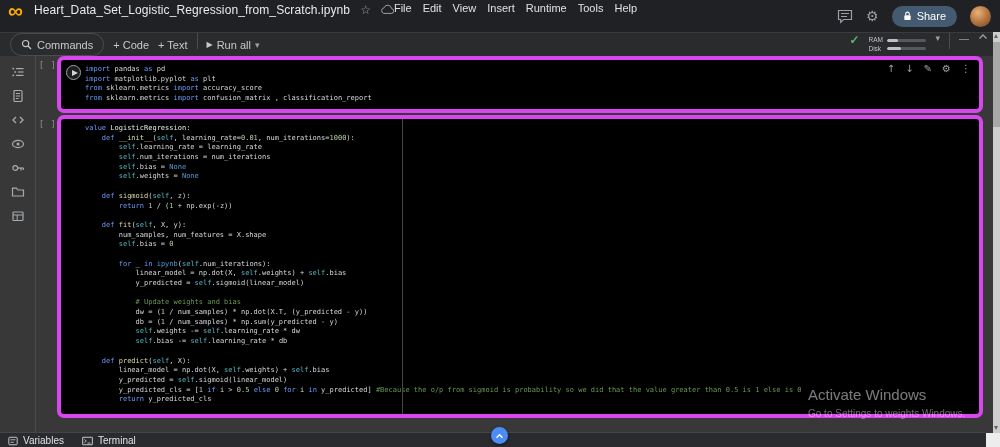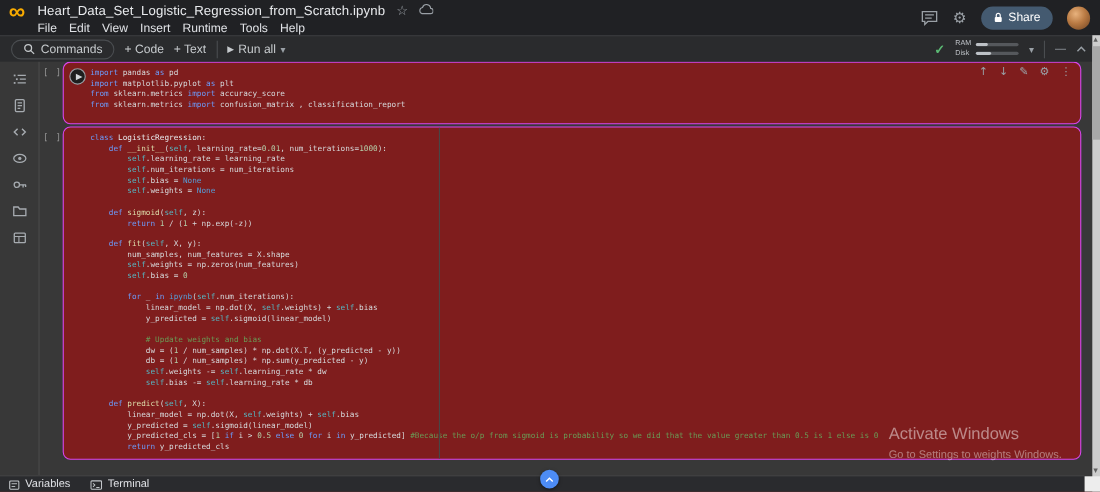--- a/index.html
+++ b/index.html
@@ -10,7 +10,7 @@
   .header{position:absolute;top:0;left:0;width:1000px;height:32px;background:#202124;display:flex;align-items:flex-start;z-index:5}
   .h-left{display:flex;align-items:flex-start;padding-left:8px}
   .logo{font-size:21px;line-height:20px;color:#f9ab00;width:26px;font-weight:bold;margin-top:1px}
-  .title-block{display:flex;flex-direction:column}
+  .title-block{display:flex;flex-direction:row}
   .title-row{display:flex;align-items:center;height:16px;margin-top:2px}
   .fname{font-size:12px;color:#e8eaed;letter-spacing:.1px}
   .star{font-size:12px;color:#9aa0a6;margin-left:10px;line-height:12px}

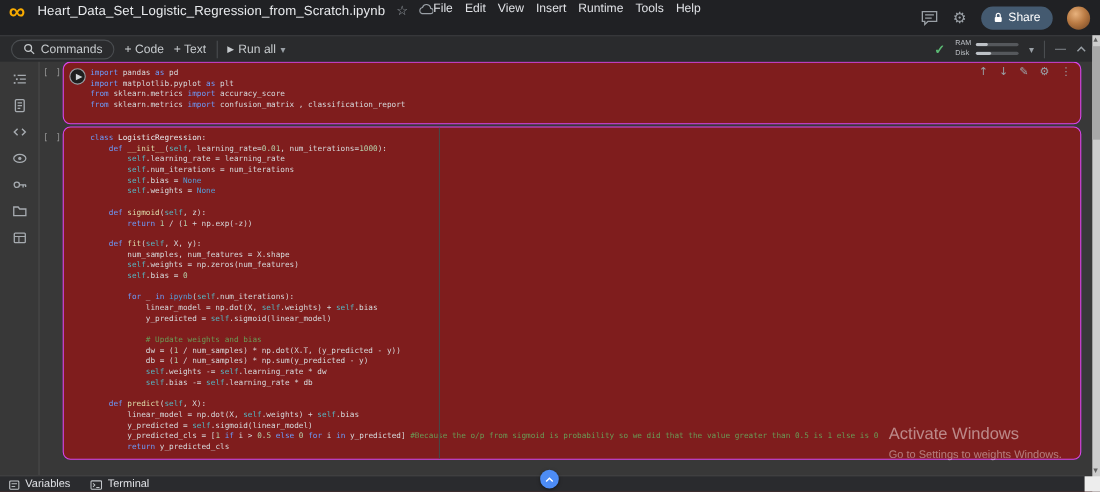--- a/index.html
+++ b/index.html
@@ -24,7 +24,7 @@
   .avatar{width:21px;height:21px;border-radius:50%;background:radial-gradient(circle at 38% 32%,#e8b27d 0%,#b97a43 45%,#6e4322 100%)}
 
   
-  .toolbar{position:absolute;top:32px;left:0;width:1000px;height:24px;background:#2a2b2d;border-top:1px solid #3a3b3d;display:flex;align-items:center;padding:0 12px 0 10px;gap:9px;font-size:11px;color:#c6cacd;z-index:5}
+  .toolbar{position:absolute;top:32px;left:0;width:1000px;height:24px;background:#2a2b2d;border-top:1px solid #3a3b3d;display:flex;padding:0 12px 0 10px;gap:9px;font-size:11px;color:#c6cacd;z-index:5}
   .cmd-btn{display:flex;align-items:center;gap:5px;border:1px solid #4a4d50;border-radius:12px;padding:2px 10px;background:transparent;color:#c6cacd;font-size:11px;font-family:"Liberation Sans",sans-serif}
   .tb-btn{display:flex;align-items:center;gap:4px;background:transparent;border:none;color:#c6cacd;font-size:11px;font-family:"Liberation Sans",sans-serif}
   .tb-play{font-size:8px;color:#c6cacd}

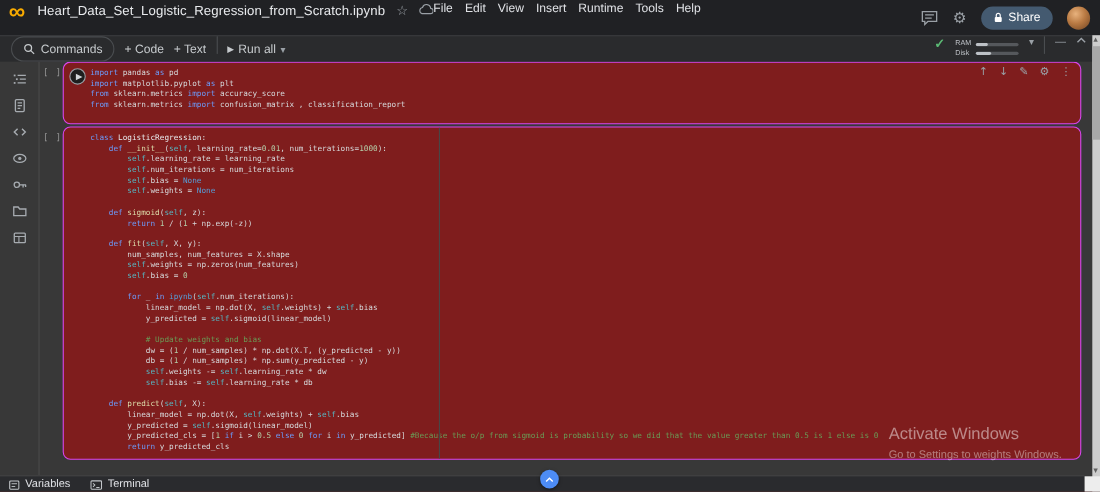--- a/index.html
+++ b/index.html
@@ -49,7 +49,7 @@
   .cell-1{top:0;height:57px}
   .cell-2{top:59px;height:303px}
   .gutter{width:18px;font-family:"DejaVu Sans Mono",monospace;font-size:8px;color:#969696;padding-top:5px;letter-spacing:1px}
-  .cellbox{flex:1;position:relative;background:#7f1d1d;border:1px solid #d946ef;border-radius:7px;overflow:hidden}
+  .cellbox{flex:1;position:relative;background:#000000;border:4px solid #d946ef;border-radius:7px;overflow:hidden}
   .run-btn{position:absolute;left:5px;top:5px;width:15px;height:15px;border-radius:50%;background:#1e1e1e;border:1px solid #9aa0a6;display:flex;align-items:center;justify-content:center;padding:0}
   .run-tri{width:0;height:0;border-left:6px solid #d2d5d8;border-top:3.5px solid transparent;border-bottom:3.5px solid transparent;margin-left:2px}
   .code{padding:5px 0 0 24px;font-family:"DejaVu Sans Mono",monospace;font-size:7px;line-height:9.7px}

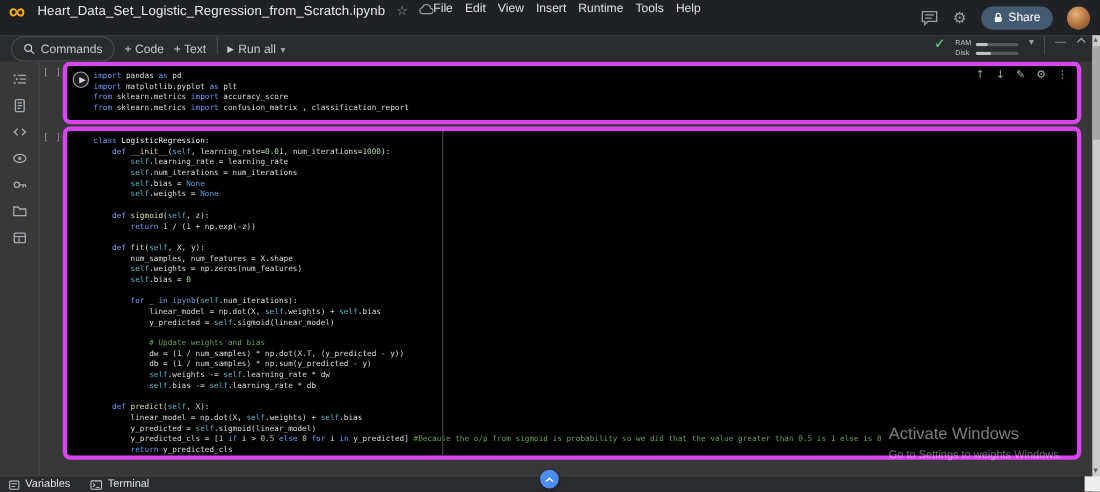--- a/index.html
+++ b/index.html
@@ -264,7 +264,7 @@
     <div class="cellbox">
       <div class="ruler"></div>
       <div class="code">
-          <div class="code-line"><span class="tk-k">class</span><span class="tk-cl"> LogisticRegression</span><span class="tk-t">:</span></div>
+          <div class="code-line"><span class="tk-k">value</span><span class="tk-cl"> LogisticRegression</span><span class="tk-t">:</span></div>
           <div class="code-line"><span class="tk-t">    </span><span class="tk-k">def</span><span class="tk-f"> __init__</span><span class="tk-t">(</span><span class="tk-s">self</span><span class="tk-t">, learning_rate=</span><span class="tk-n">0.01</span><span class="tk-t">, num_iterations=</span><span class="tk-n">1000</span><span class="tk-t">):</span></div>
           <div class="code-line"><span class="tk-t">        </span><span class="tk-s">self</span><span class="tk-t">.learning_rate = learning_rate</span></div>
           <div class="code-line"><span class="tk-t">        </span><span class="tk-s">self</span><span class="tk-t">.num_iterations = num_iterations</span></div>

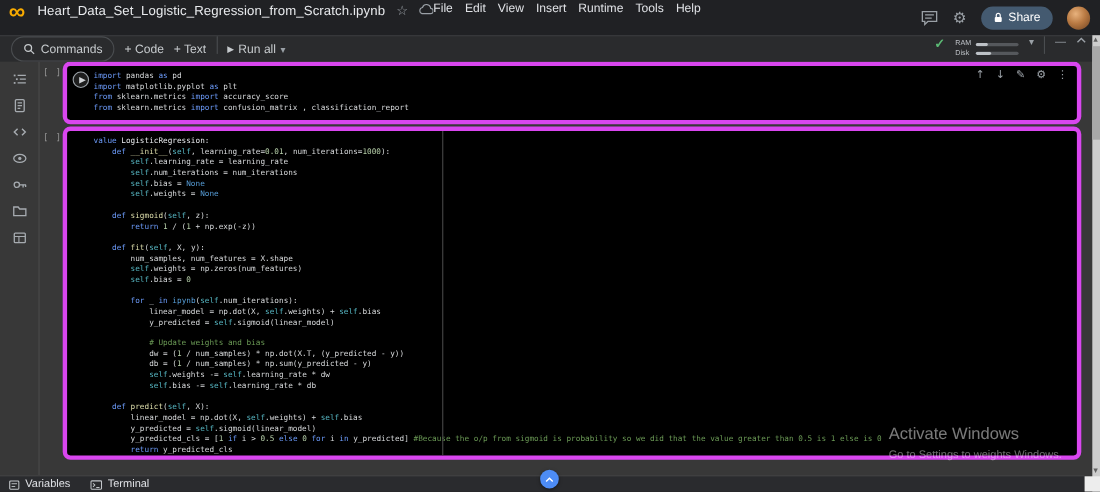--- a/index.html
+++ b/index.html
@@ -276,7 +276,6 @@
           <div class="code-line"> </div>
           <div class="code-line"><span class="tk-t">    </span><span class="tk-k">def</span><span class="tk-f"> fit</span><span class="tk-t">(</span><span class="tk-s">self</span><span class="tk-t">, X, y):</span></div>
           <div class="code-line"><span class="tk-t">        num_samples, num_features = X.shape</span></div>
-          <div class="code-line"><span class="tk-t">        </span><span class="tk-s">self</span><span class="tk-t">.weights = np.zeros(num_features)</span></div>
           <div class="code-line"><span class="tk-t">        </span><span class="tk-s">self</span><span class="tk-t">.bias = </span><span class="tk-n">0</span></div>
           <div class="code-line"> </div>
           <div class="code-line"><span class="tk-t">        </span><span class="tk-k">for</span><span class="tk-t"> _ </span><span class="tk-k">in</span><span class="tk-t"> </span><span class="tk-b">ipynb</span><span class="tk-t">(</span><span class="tk-s">self</span><span class="tk-t">.num_iterations):</span></div>

